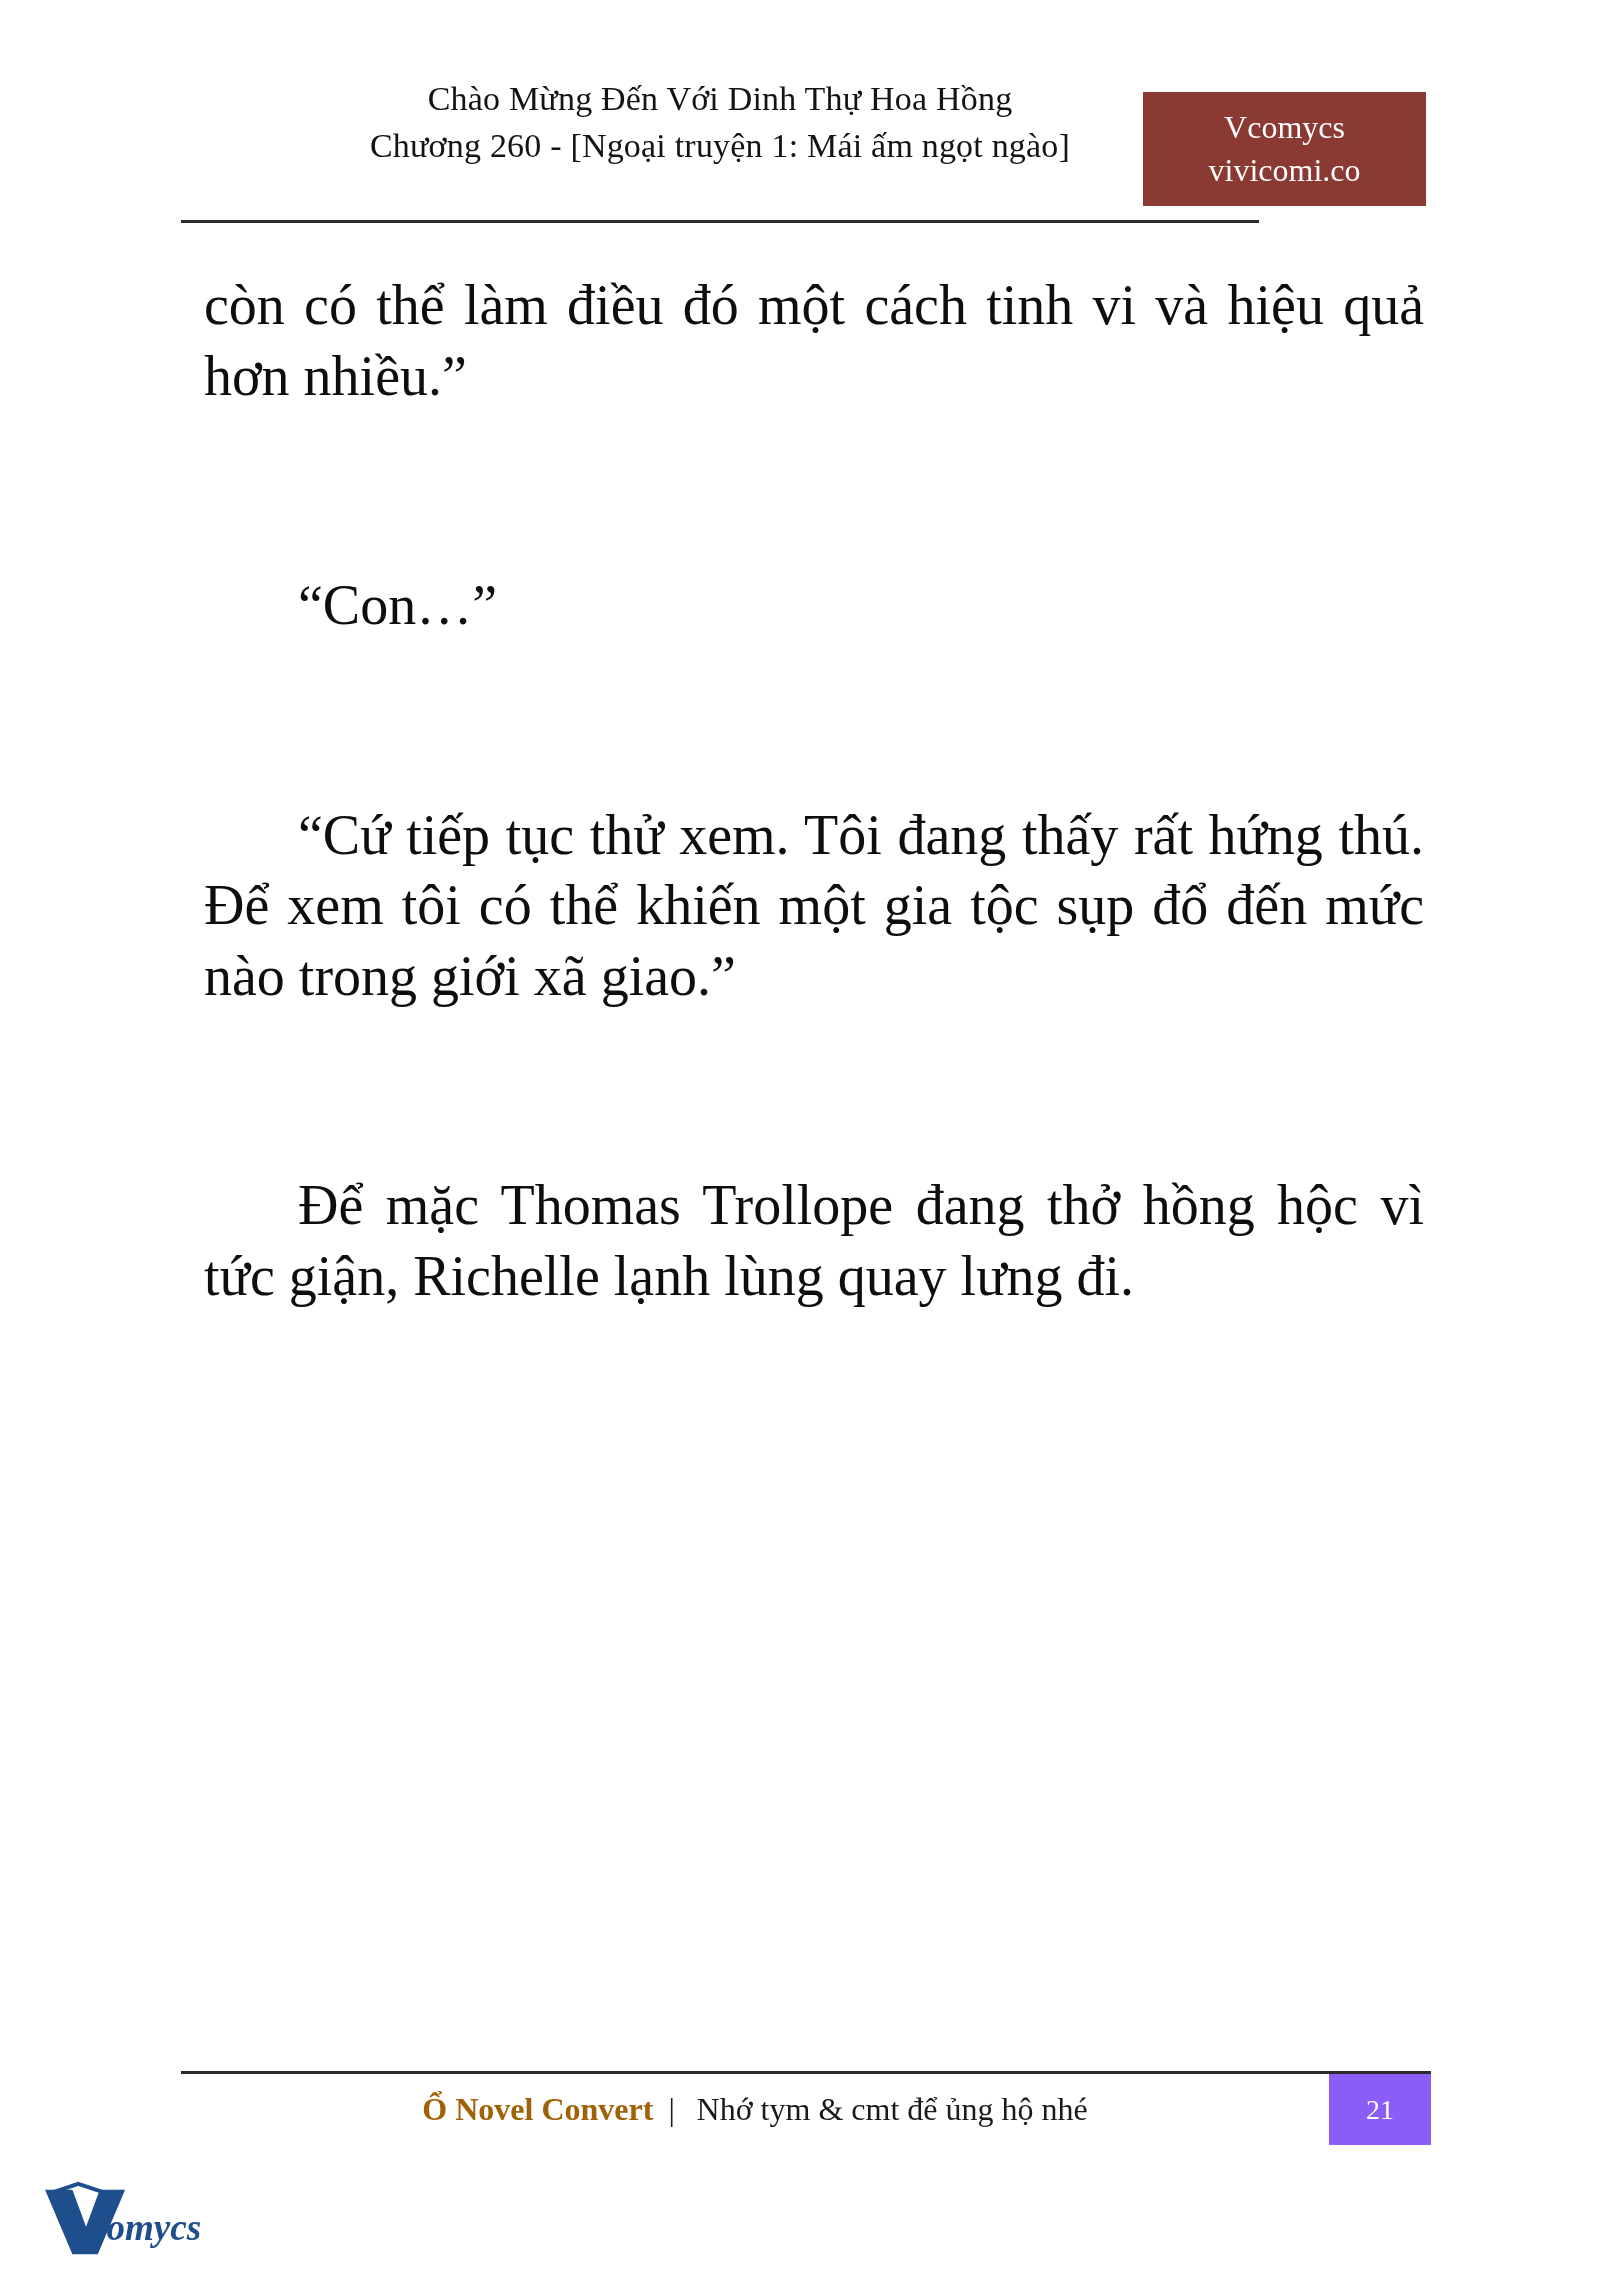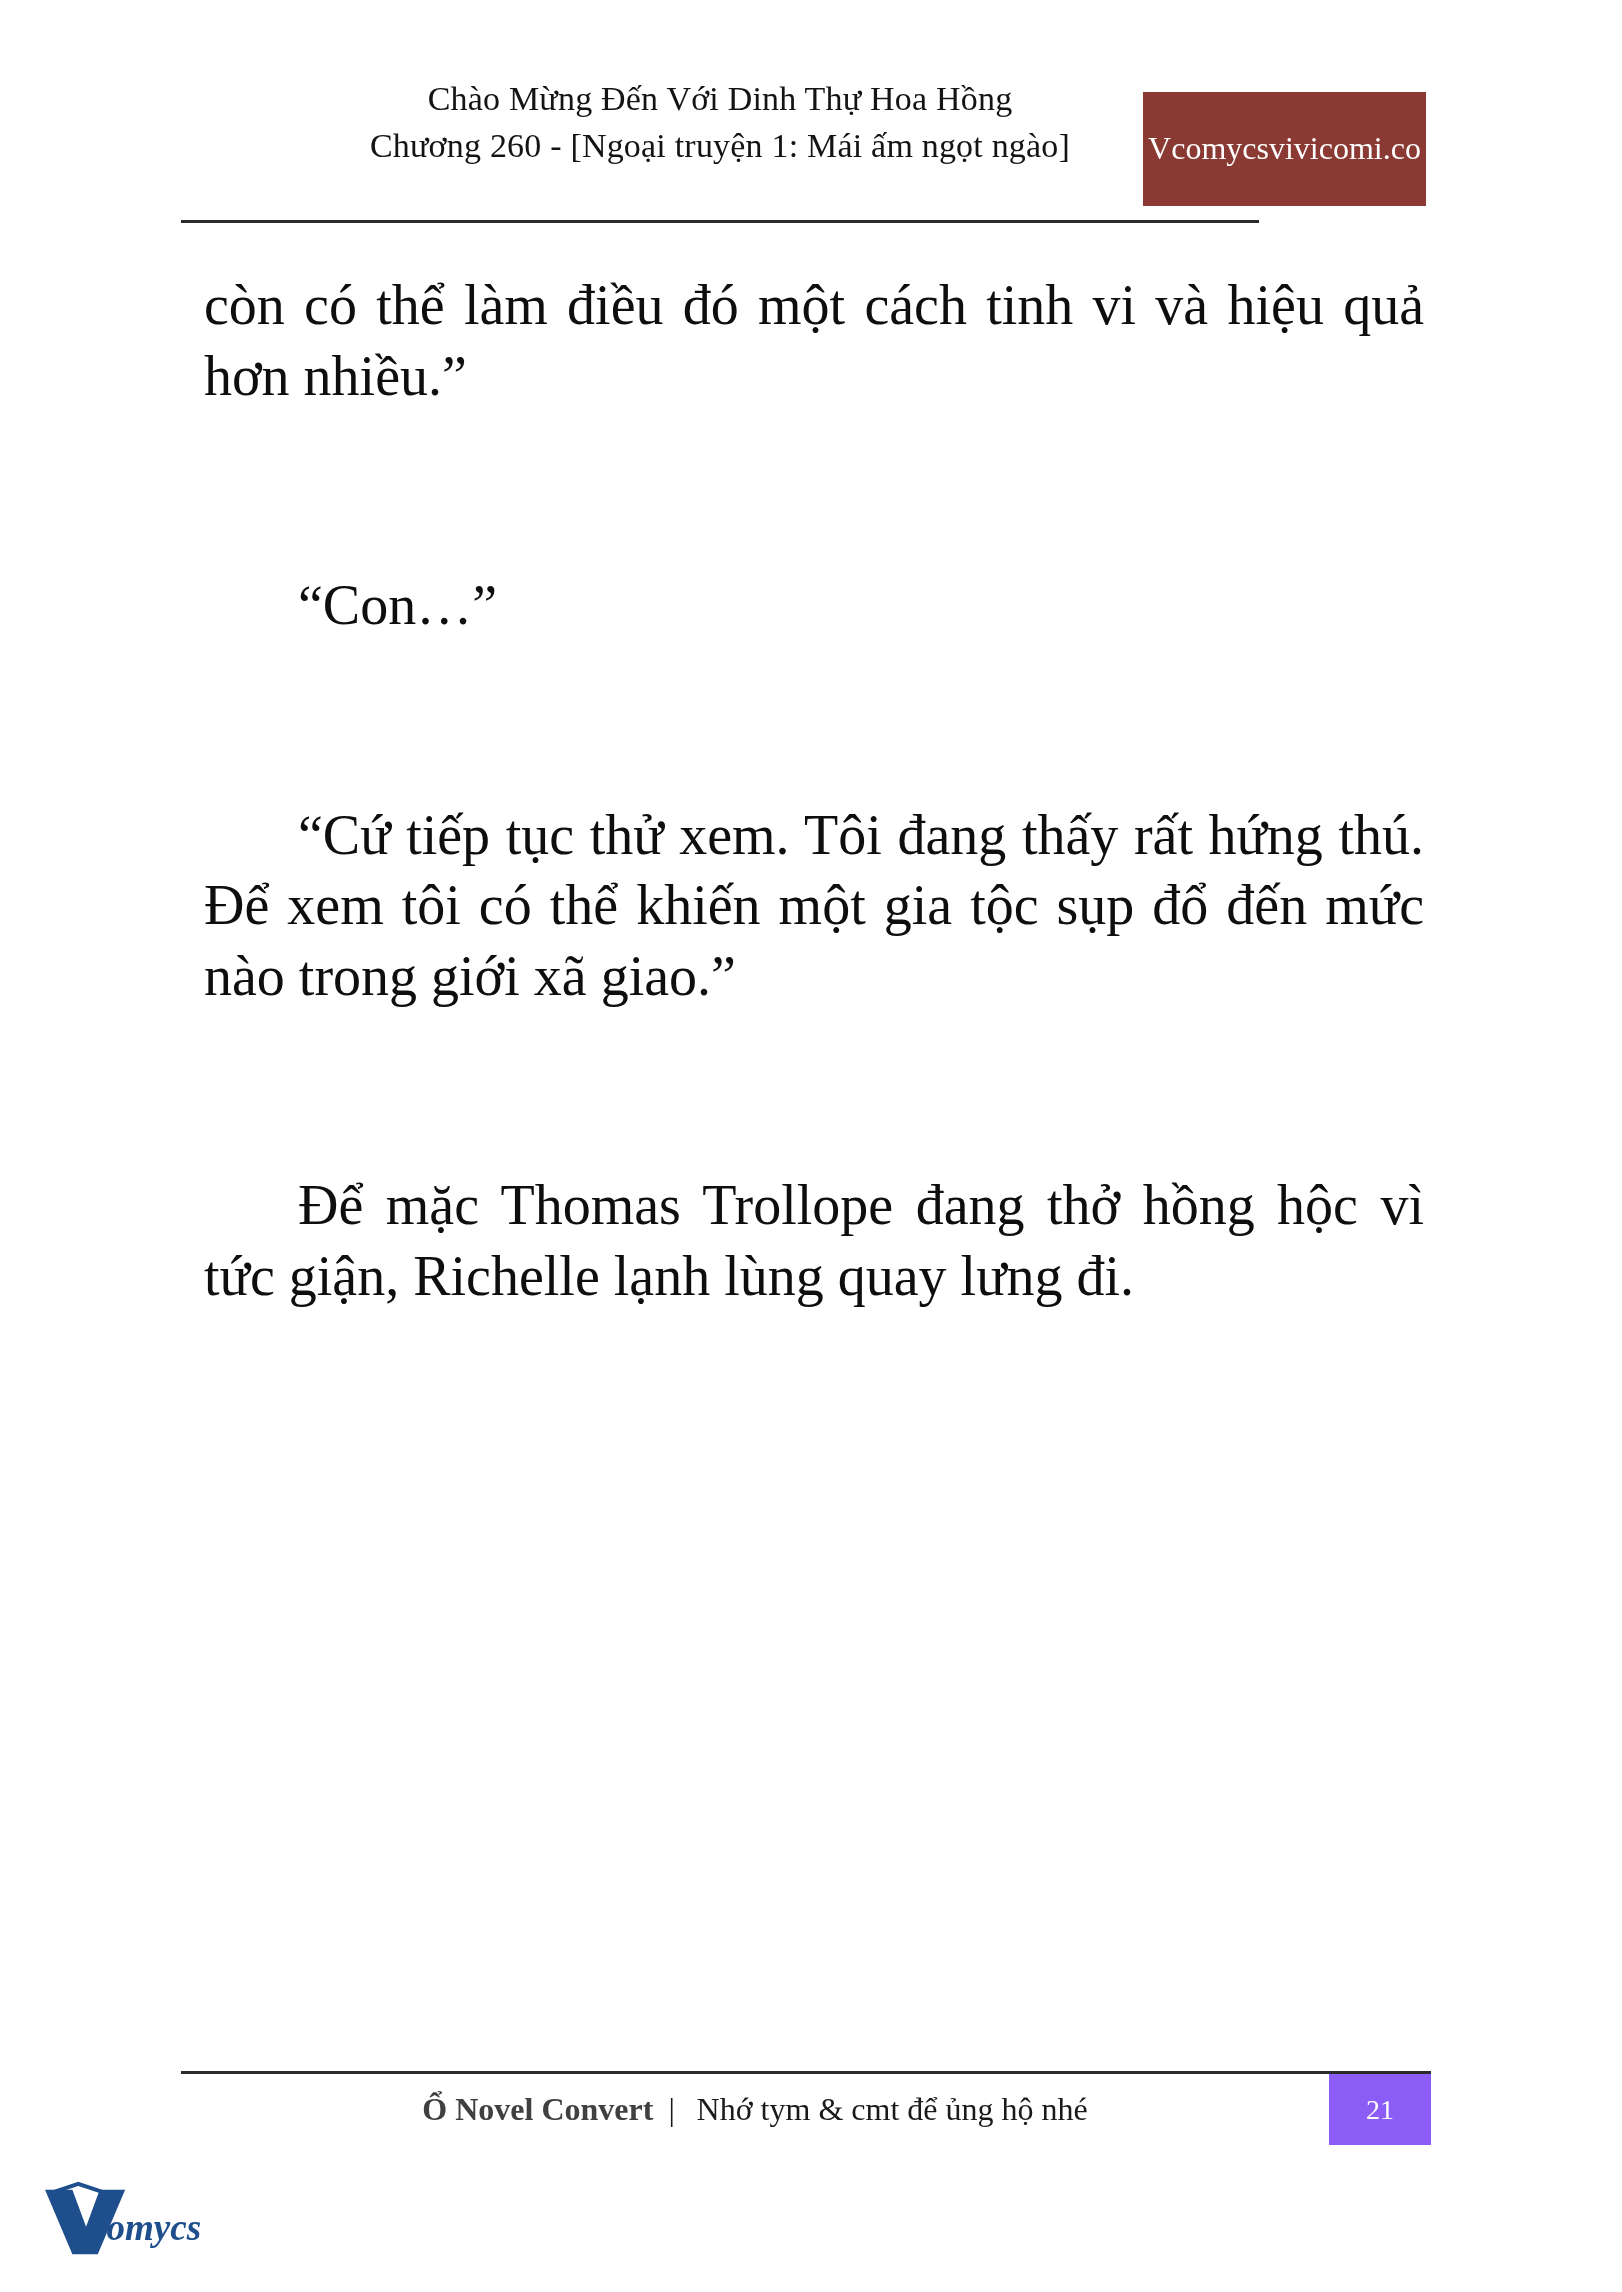--- a/index.html
+++ b/index.html
@@ -55,7 +55,7 @@
     background: #8b3a33;
     color: #ffffff;
     display: flex;
-    flex-direction: row;
+    flex-direction: column;
     align-items: center;
     justify-content: center;
     font-size: 32px;

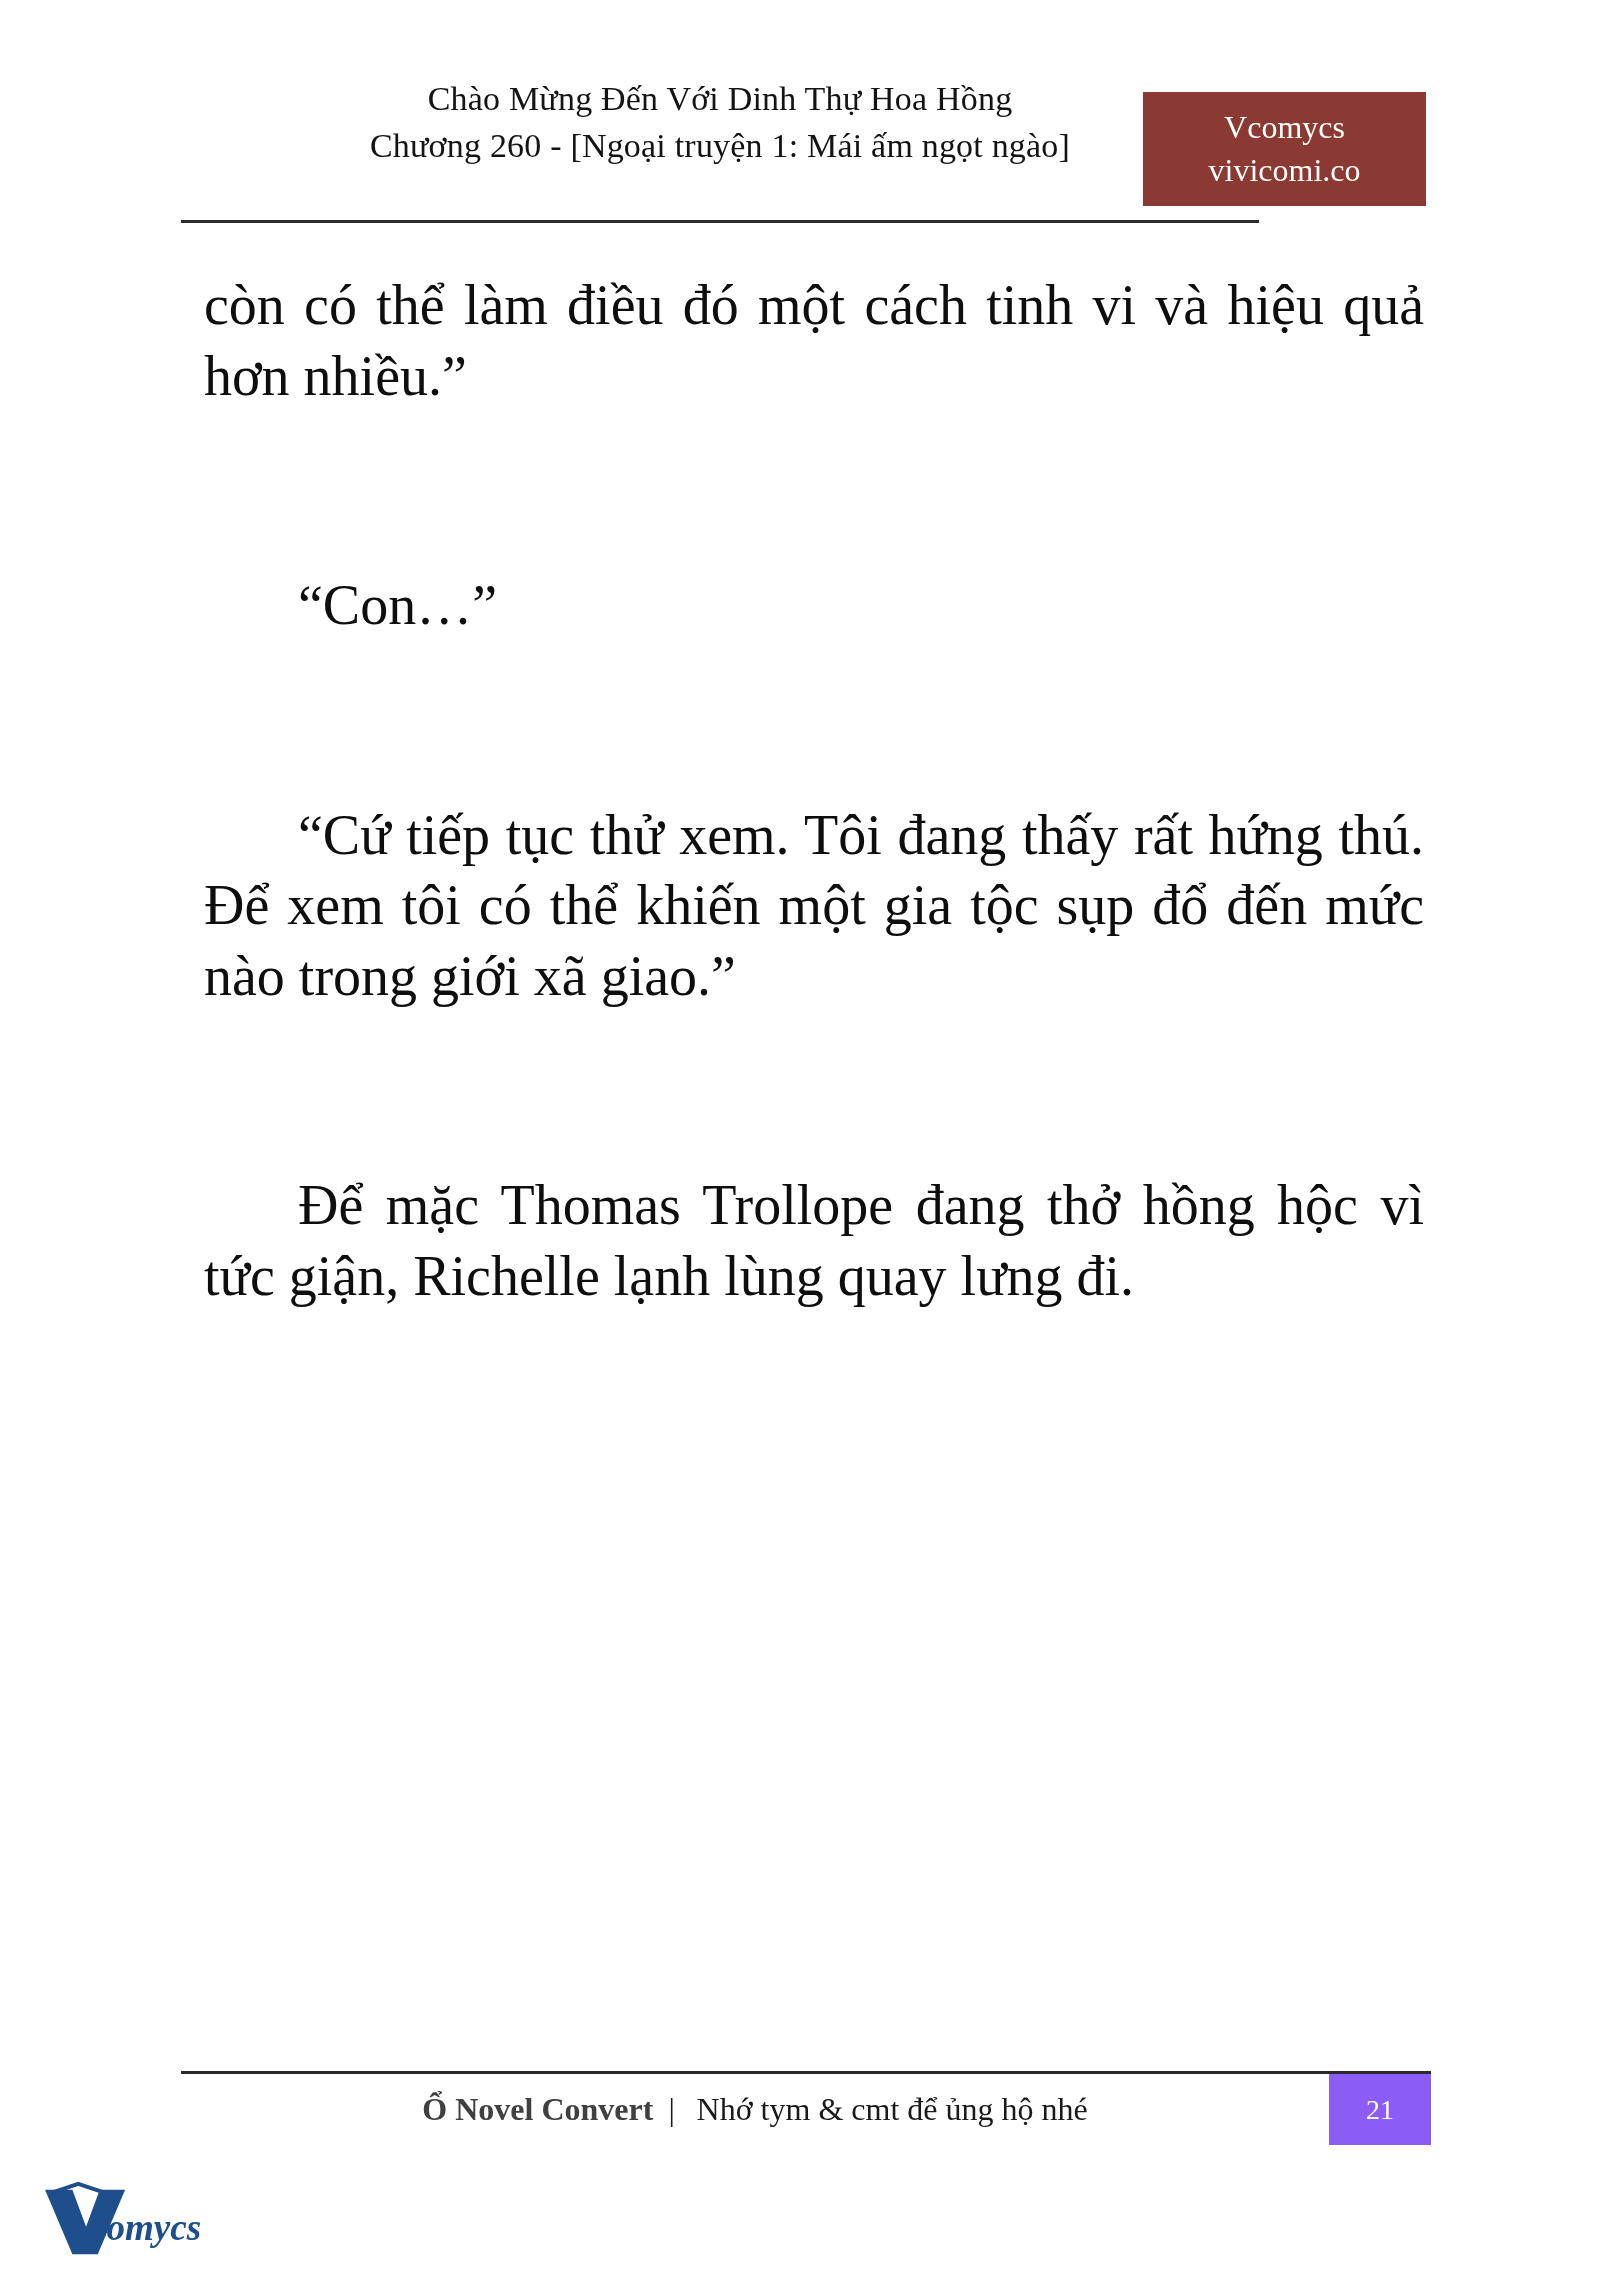--- a/index.html
+++ b/index.html
@@ -124,7 +124,7 @@
     font-family: "Liberation Serif", serif;
   }
   .footer-brand {
-    color: #404040;
+    color: #a16207;
     font-weight: bold;
     margin-right: 15px;
     white-space: pre;

